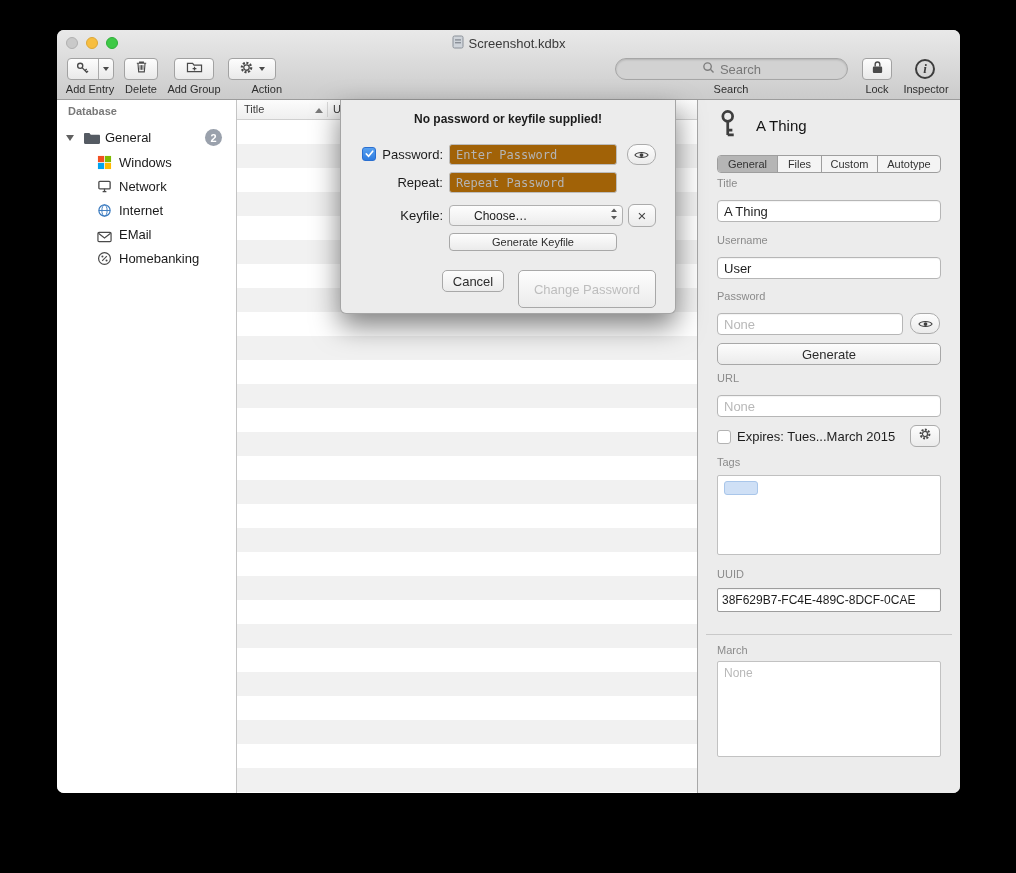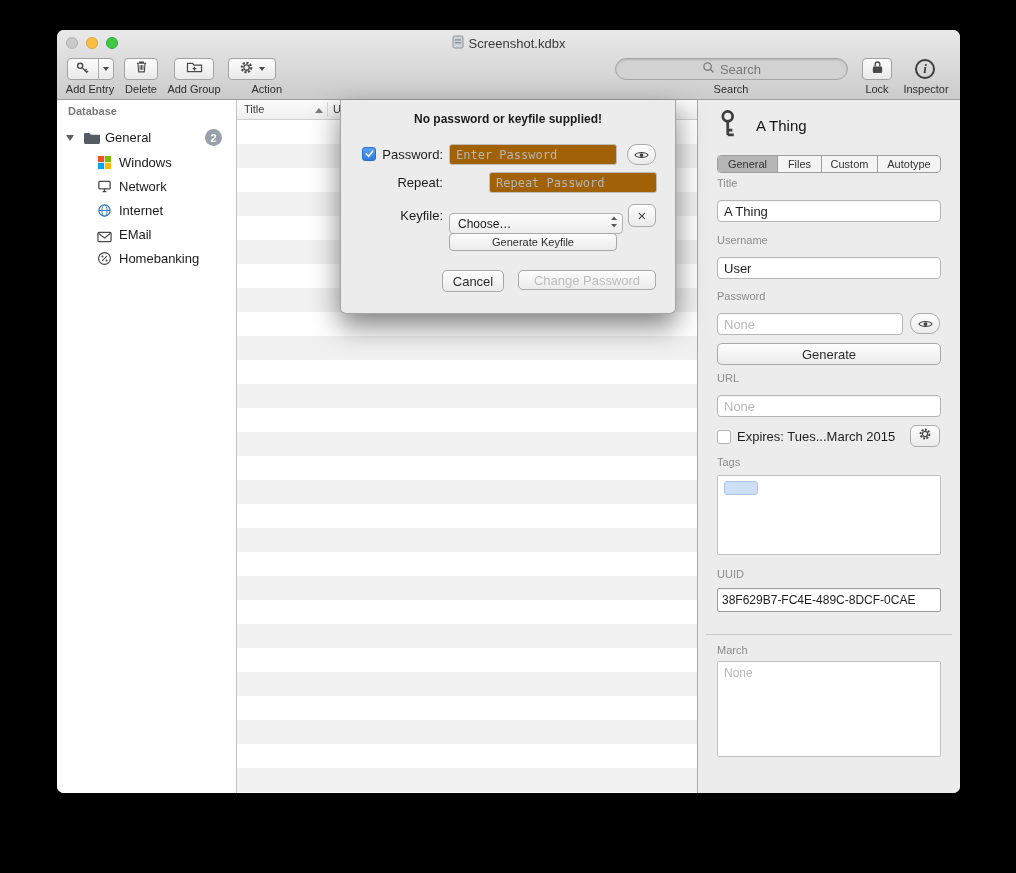--- a/index.html
+++ b/index.html
@@ -357,7 +357,7 @@
     </div>
 
     <span class="d-label" style="top:75px;">Repeat:</span>
-    <input class="d-field" style="top: 72px; margin-left: 40px;" placeholder="Repeat Password">
+    <input class="d-field" style="top: 72px;" placeholder="Repeat Password">
 
     <span class="d-label" style="top:108px;">Keyfile:</span>
     <div class="popup" style="top:105px;">

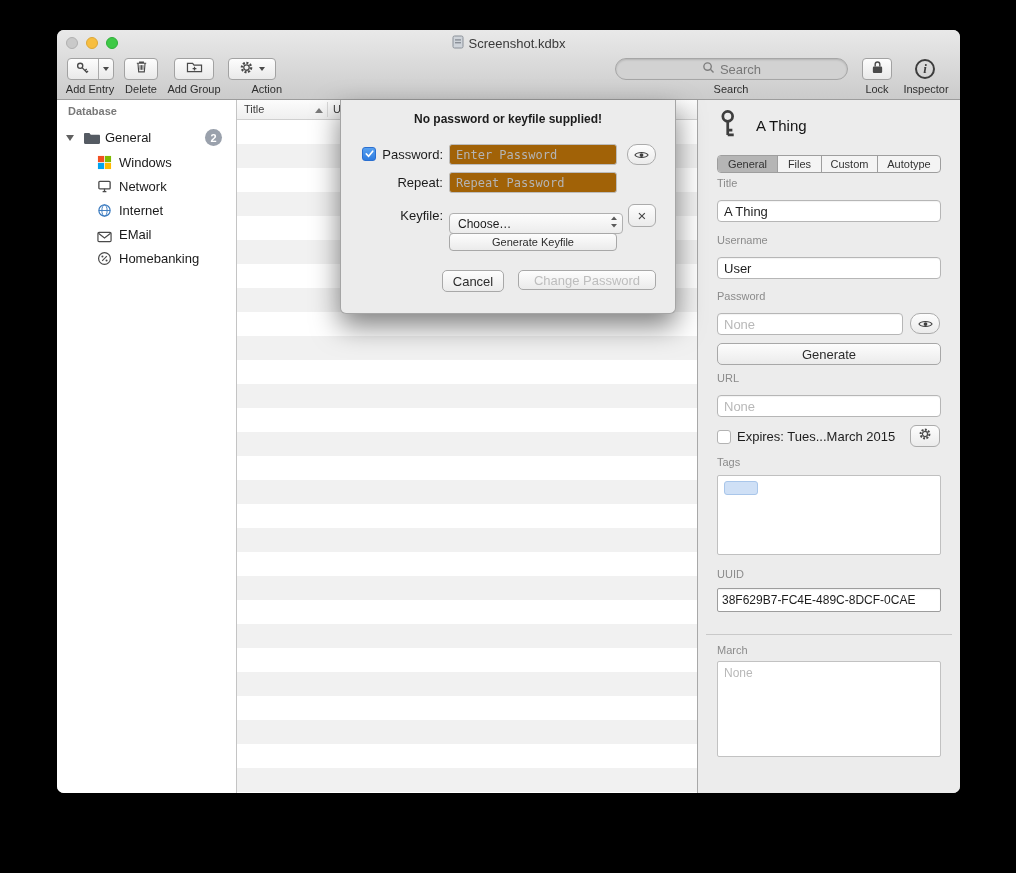--- a/index.html
+++ b/index.html
@@ -74,7 +74,7 @@
     display:flex;align-items:center;justify-content:center;color:#444;}
   .popup{position:absolute;left:108px;width:174px;height:21px;border:1px solid #b0b0b0;border-radius:4px;
     background:linear-gradient(#fdfdfd,#ececec);font-size:12px;color:#1c1c1c;
-    display:flex;align-items:center;padding:0 4px 0 8px;margin-top:8px;}
+    display:flex;align-items:center;padding:0 4px 0 24px;}
   .popup .val{flex:1;}
   .btn{border:1px solid #a8a8a8;border-radius:5px;background:linear-gradient(#fdfdfd,#ebebeb);
     font-size:13px;color:#2c2c2c;display:flex;align-items:center;justify-content:center;position:absolute;

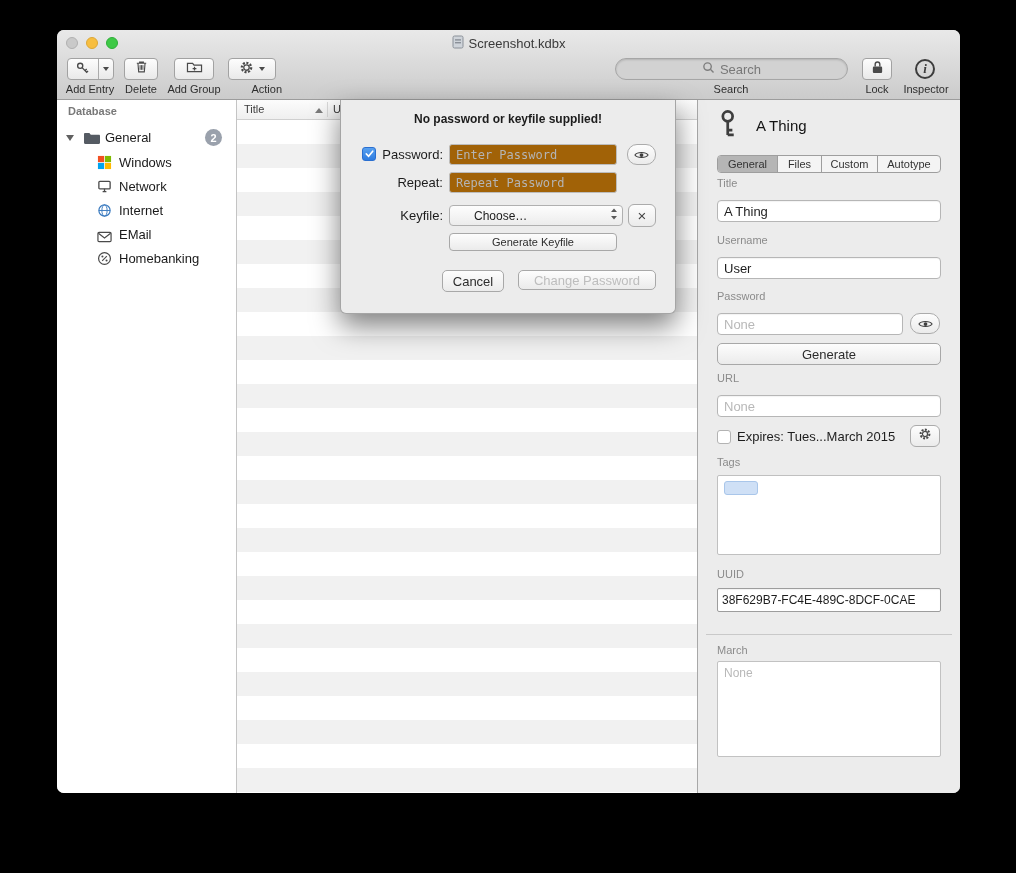--- a/index.html
+++ b/index.html
@@ -376,7 +376,7 @@
     <button class="btn" style="left:108px;top:133px;width:168px;height:18px;font-size:11px;border-radius:4px;">Generate Keyfile</button>
 
     <button class="btn" style="left:101px;top:170px;width:62px;height:22px;">Cancel</button>
-    <button class="btn disabled" style="left:177px;top:170px;width:138px;height:20px;" disabled="">Change Password</button>
+    <button class="btn disabled" style="left:177px;top:170px;width:138px;height:38px;" disabled="">Change Password</button>
   </div>
 
 </div>

